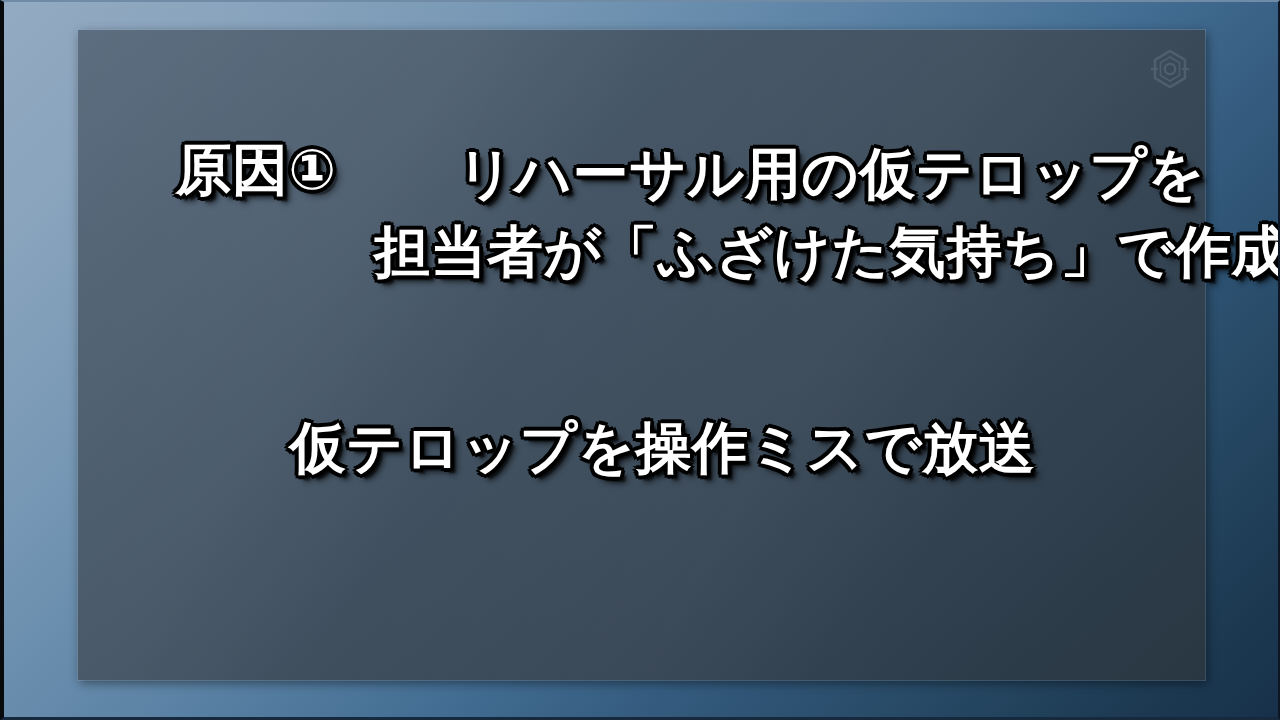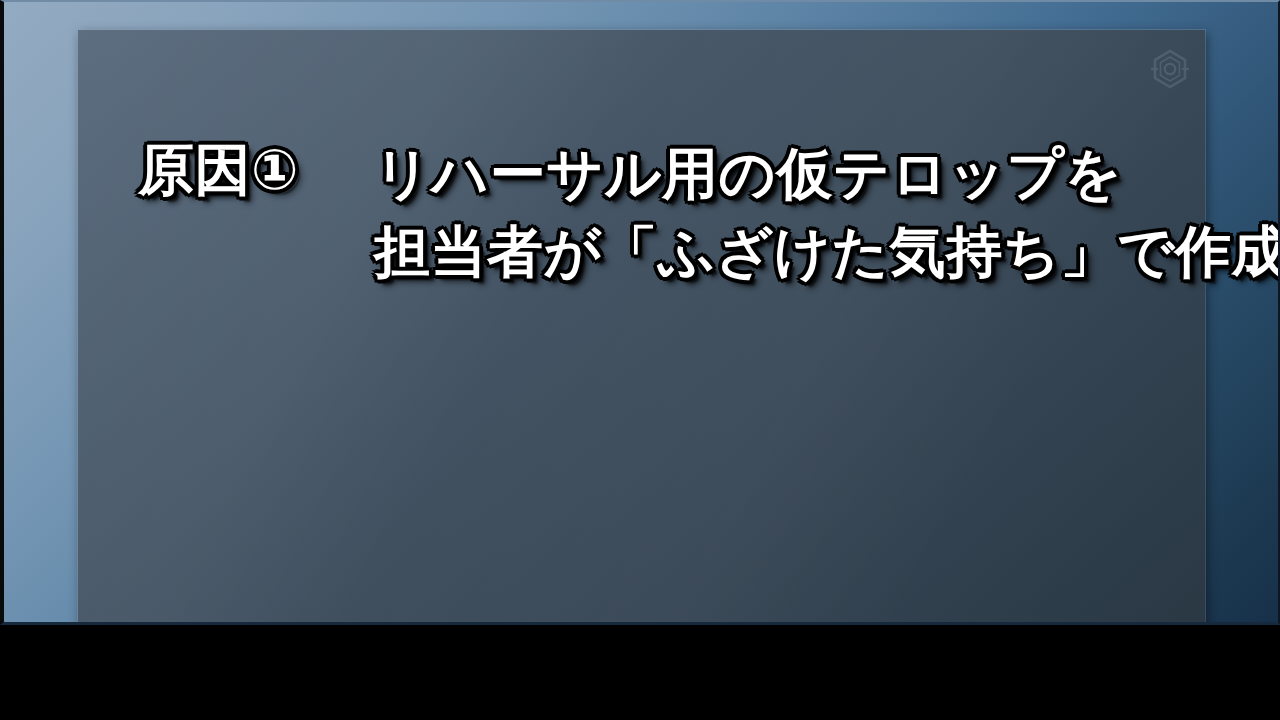--- a/index.html
+++ b/index.html
@@ -11,7 +11,7 @@
   #screen {
     position: relative;
     width: 1280px;
-    height: 625px;
+    height: 720px;
     overflow: hidden;
     font-family: "DejaVu Sans", "Liberation Sans", sans-serif;
     background:
@@ -25,6 +25,7 @@
         #264864 82%,
         #1d3a52 92%,
         #17304a 100%);
+    text-align: center;
   }
 
   

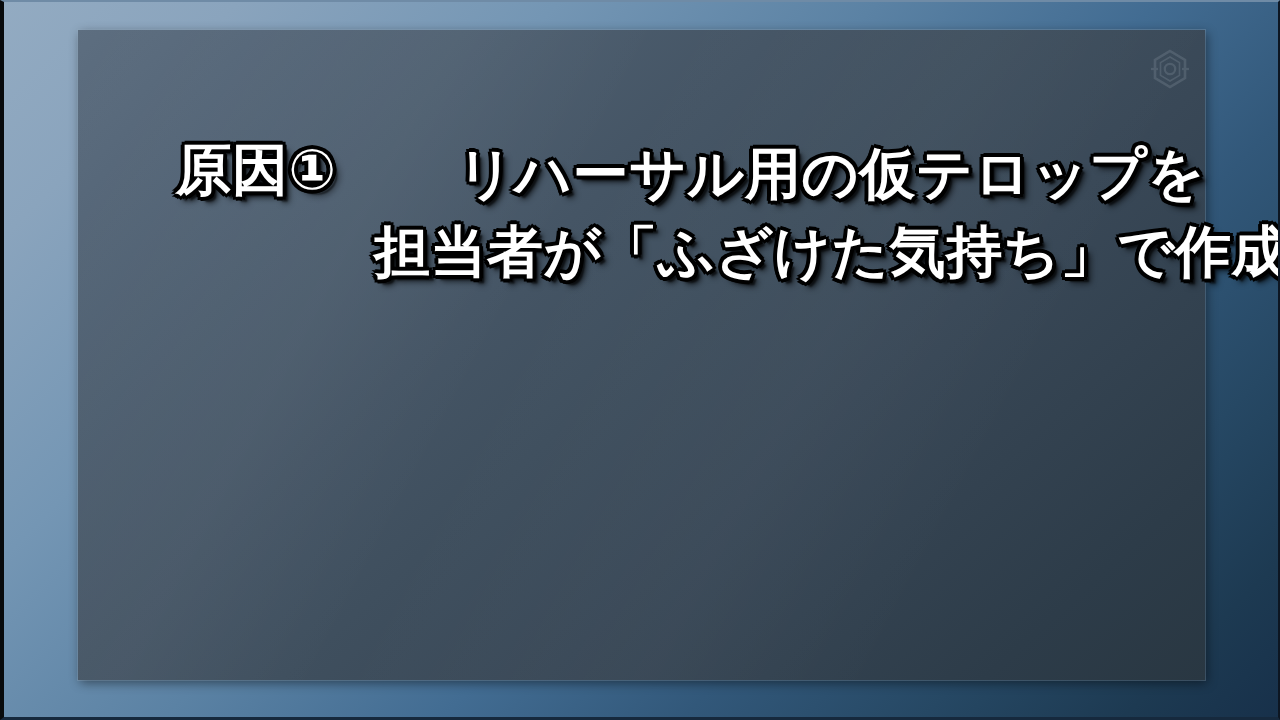--- a/index.html
+++ b/index.html
@@ -173,6 +173,7 @@
 
       <div class="cause-block" id="block-2">
         <div class="cause-lines">
+          <div class="cause-line">仮テロップを操作ミスで放送</div>
         </div>
       </div>
 

